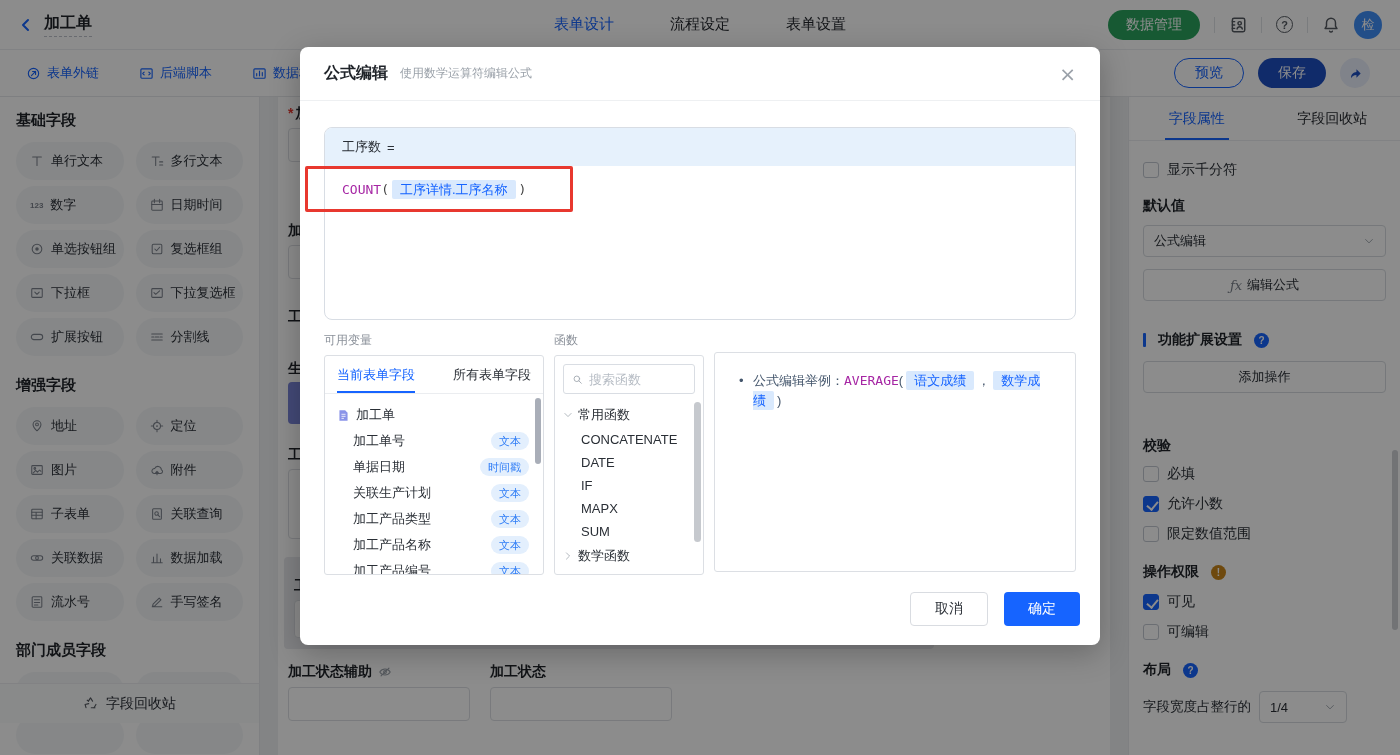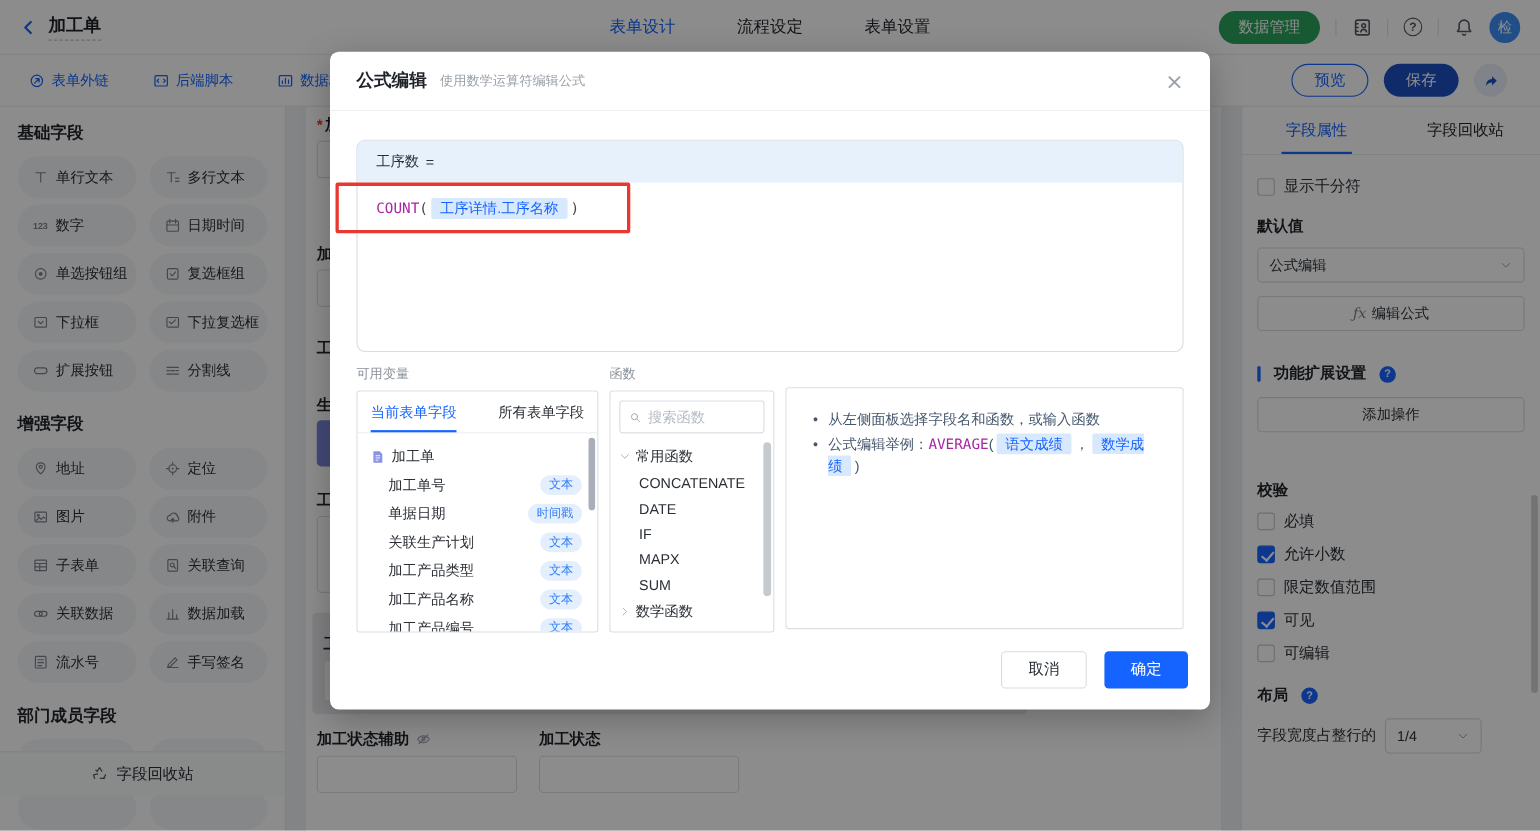--- a/index.html
+++ b/index.html
@@ -592,7 +592,6 @@
       <div class="help-col">
         <div class="col-label">&nbsp;</div>
         <div class="mbox help-box">
-          <div class="help-li">从左侧面板选择字段名和函数，或输入函数</div>
           <div class="help-li">
             <span>公式编辑举例：</span><span class="fn-name" style="font-family:'DejaVu Sans Mono',monospace">AVERAGE</span><span>(</span><span class="chip">语文成绩</span><span>，</span><span class="chip">数学成绩</span><span>)</span>
           </div>

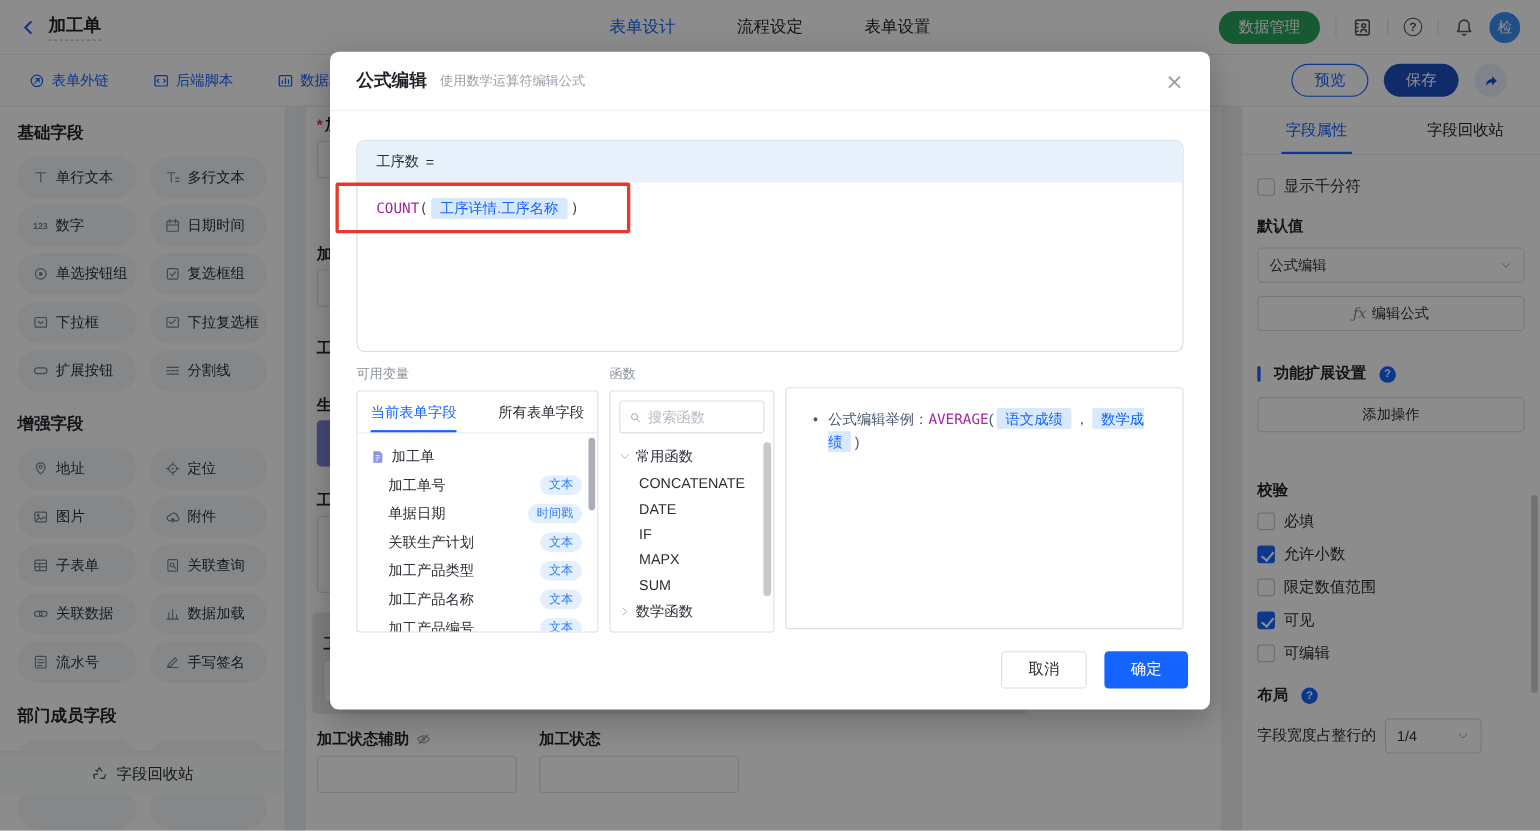--- a/index.html
+++ b/index.html
@@ -462,6 +462,10 @@
       <span>限定数值范围</span>
     </div>
 
+    <div class="sec-head" style="margin-top:20px">
+      <span>操作权限</span>
+      <span class="badge-w">!</span>
+    </div>
     <div class="cb-row" style="margin-top:12px">
       <span class="cb on"></span>
       <span>可见</span>

